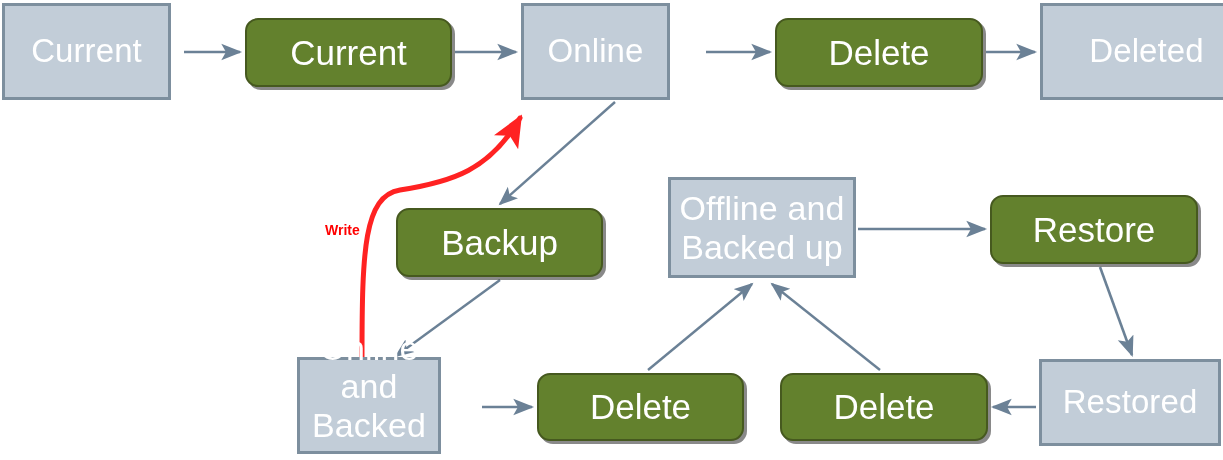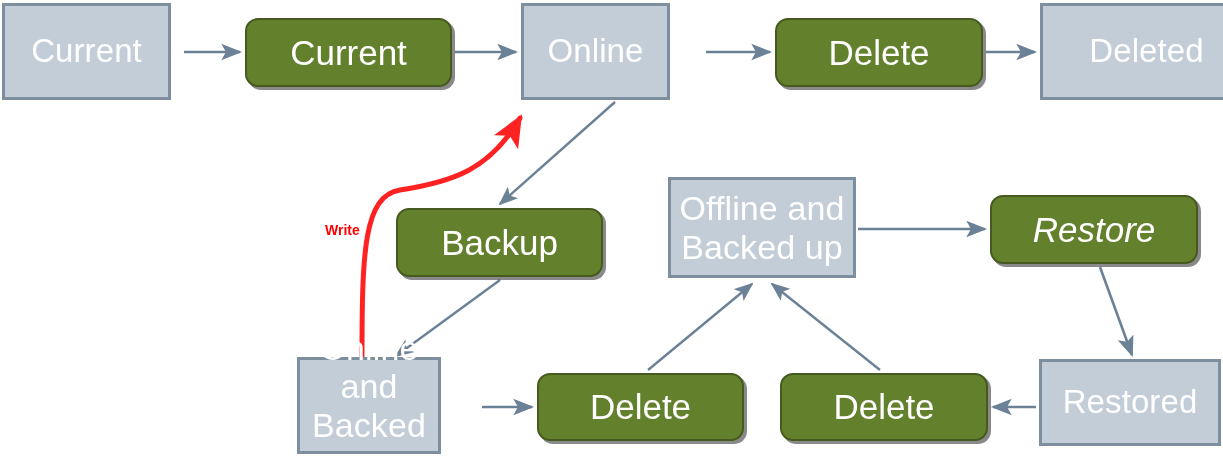--- a/index.html
+++ b/index.html
@@ -139,7 +139,7 @@
           <span>Backed up</span>
         </div>
       </div>
-      <div class="node action" style="left: 990px; top: 195px; width: 208px; height: 69px; font-style: italic;">
+      <div class="node action" style="left: 990px; top: 195px; width: 208px; height: 69px;">
         <div>
           <span>Restore</span>
         </div>

